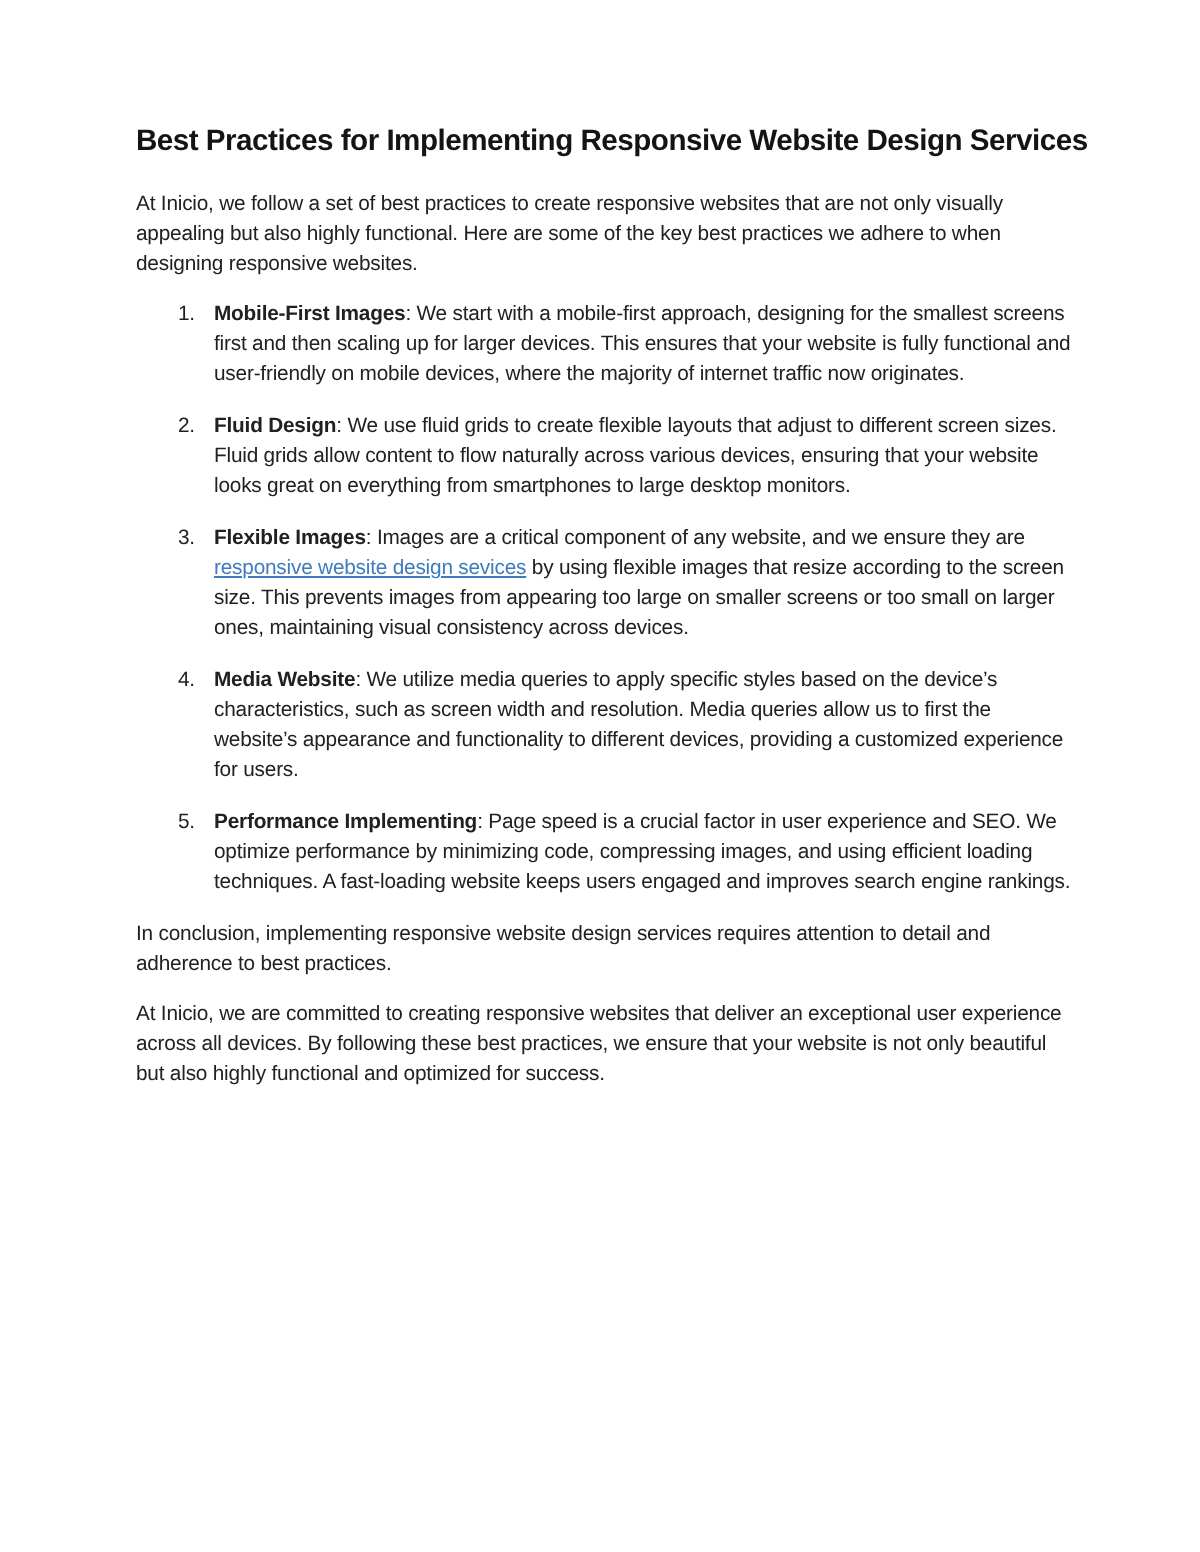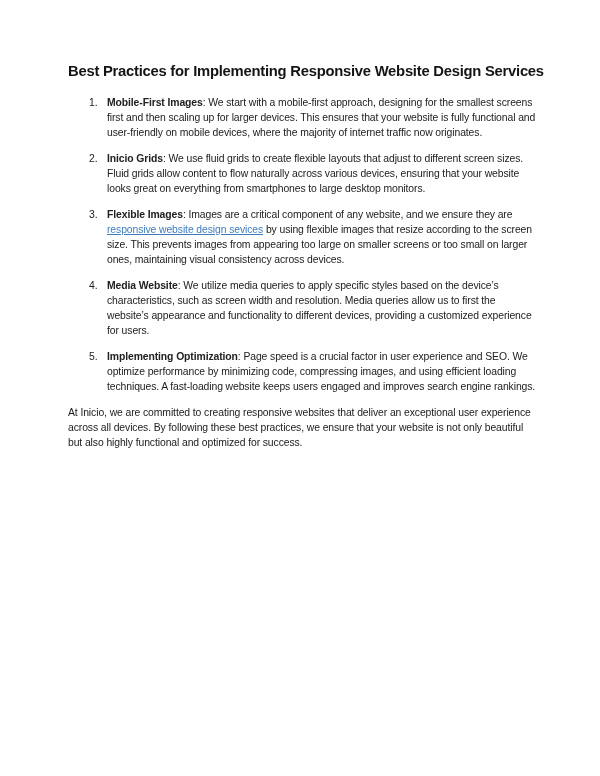--- a/index.html
+++ b/index.html
@@ -68,6 +68,7 @@
   <h1 class="doc-title">Best Practices for Implementing Responsive Website Design Services</h1>
 
 
+  <p class="para">At Inicio, we follow a set of best practices to create responsive websites that are not only visually appealing but also highly functional. Here are some of the key best practices we adhere to when designing responsive websites.</p>
 
   <ol class="best-list">
 

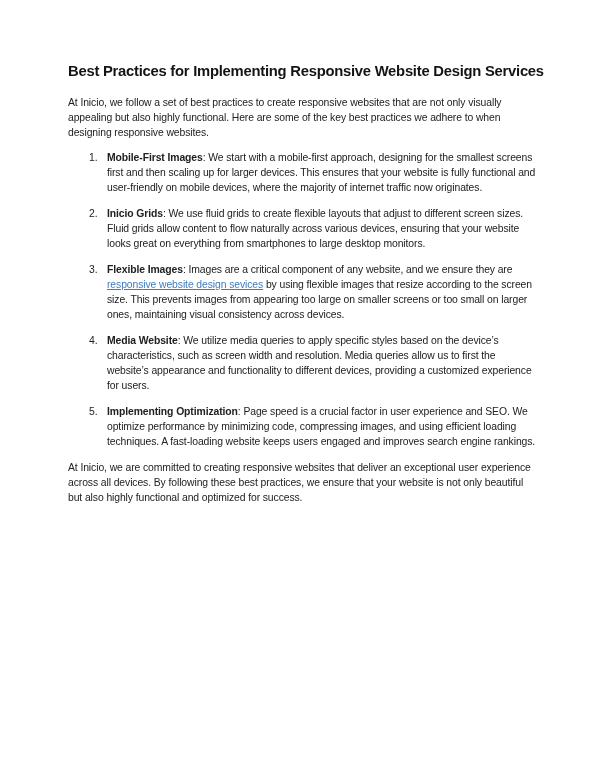--- a/index.html
+++ b/index.html
@@ -79,7 +79,7 @@
 
     <li class="list-item">
       <span class="item-number">2.</span>
-      <span class="term">Inicio Grids</span><span>: We use fluid grids to create flexible layouts that adjust to different screen sizes. Fluid grids allow content to flow naturally across various devices, ensuring that your website looks great on everything from smartphones to large desktop monitors.</span>
+      <span class="term">Fluid Design</span><span>: We use fluid grids to create flexible layouts that adjust to different screen sizes. Fluid grids allow content to flow naturally across various devices, ensuring that your website looks great on everything from smartphones to large desktop monitors.</span>
     </li>
 
     <li class="list-item">

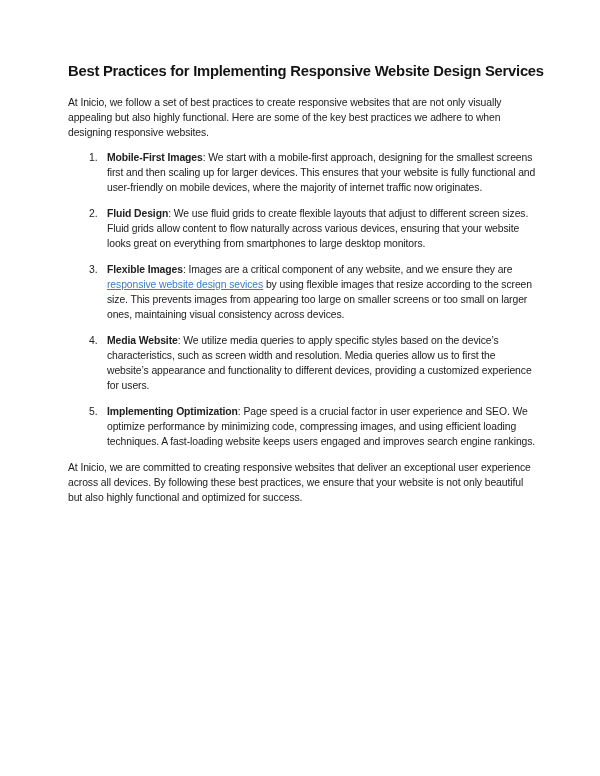--- a/index.html
+++ b/index.html
@@ -94,7 +94,7 @@
 
     <li class="list-item">
       <span class="item-number">5.</span>
-      <span class="term">Implementing Optimization</span><span>: Page speed is a crucial factor in user experience and SEO. We optimize performance by minimizing code, compressing images, and using efficient loading techniques. A fast-loading website keeps users engaged and improves search engine rankings.</span>
+      <span class="term">Performance Implementing</span><span>: Page speed is a crucial factor in user experience and SEO. We optimize performance by minimizing code, compressing images, and using efficient loading techniques. A fast-loading website keeps users engaged and improves search engine rankings.</span>
     </li>
 
   </ol>

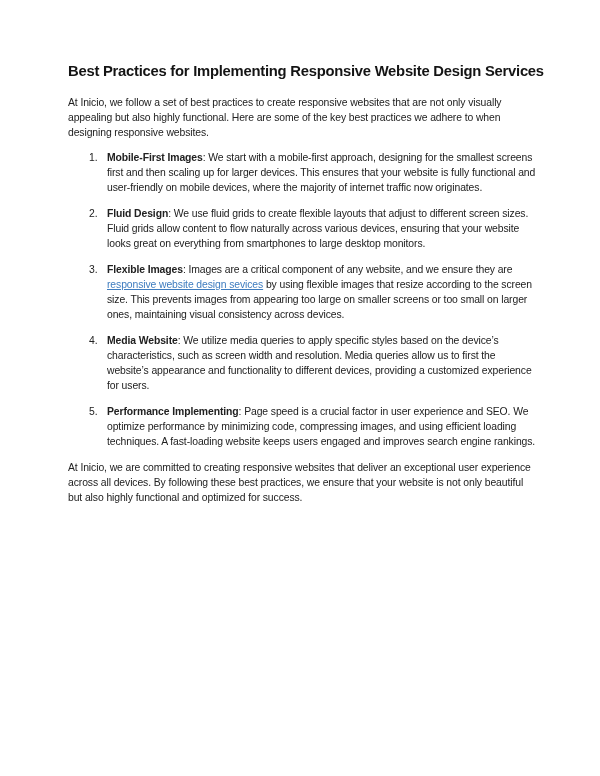--- a/index.html
+++ b/index.html
@@ -99,6 +99,7 @@
 
   </ol>
 
+  <p class="para">In conclusion, implementing responsive website design services requires attention to detail and adherence to best practices.</p>
 
   <p class="para">At Inicio, we are committed to creating responsive websites that deliver an exceptional user experience across all devices. By following these best practices, we ensure that your website is not only beautiful but also highly functional and optimized for success.</p>
 

